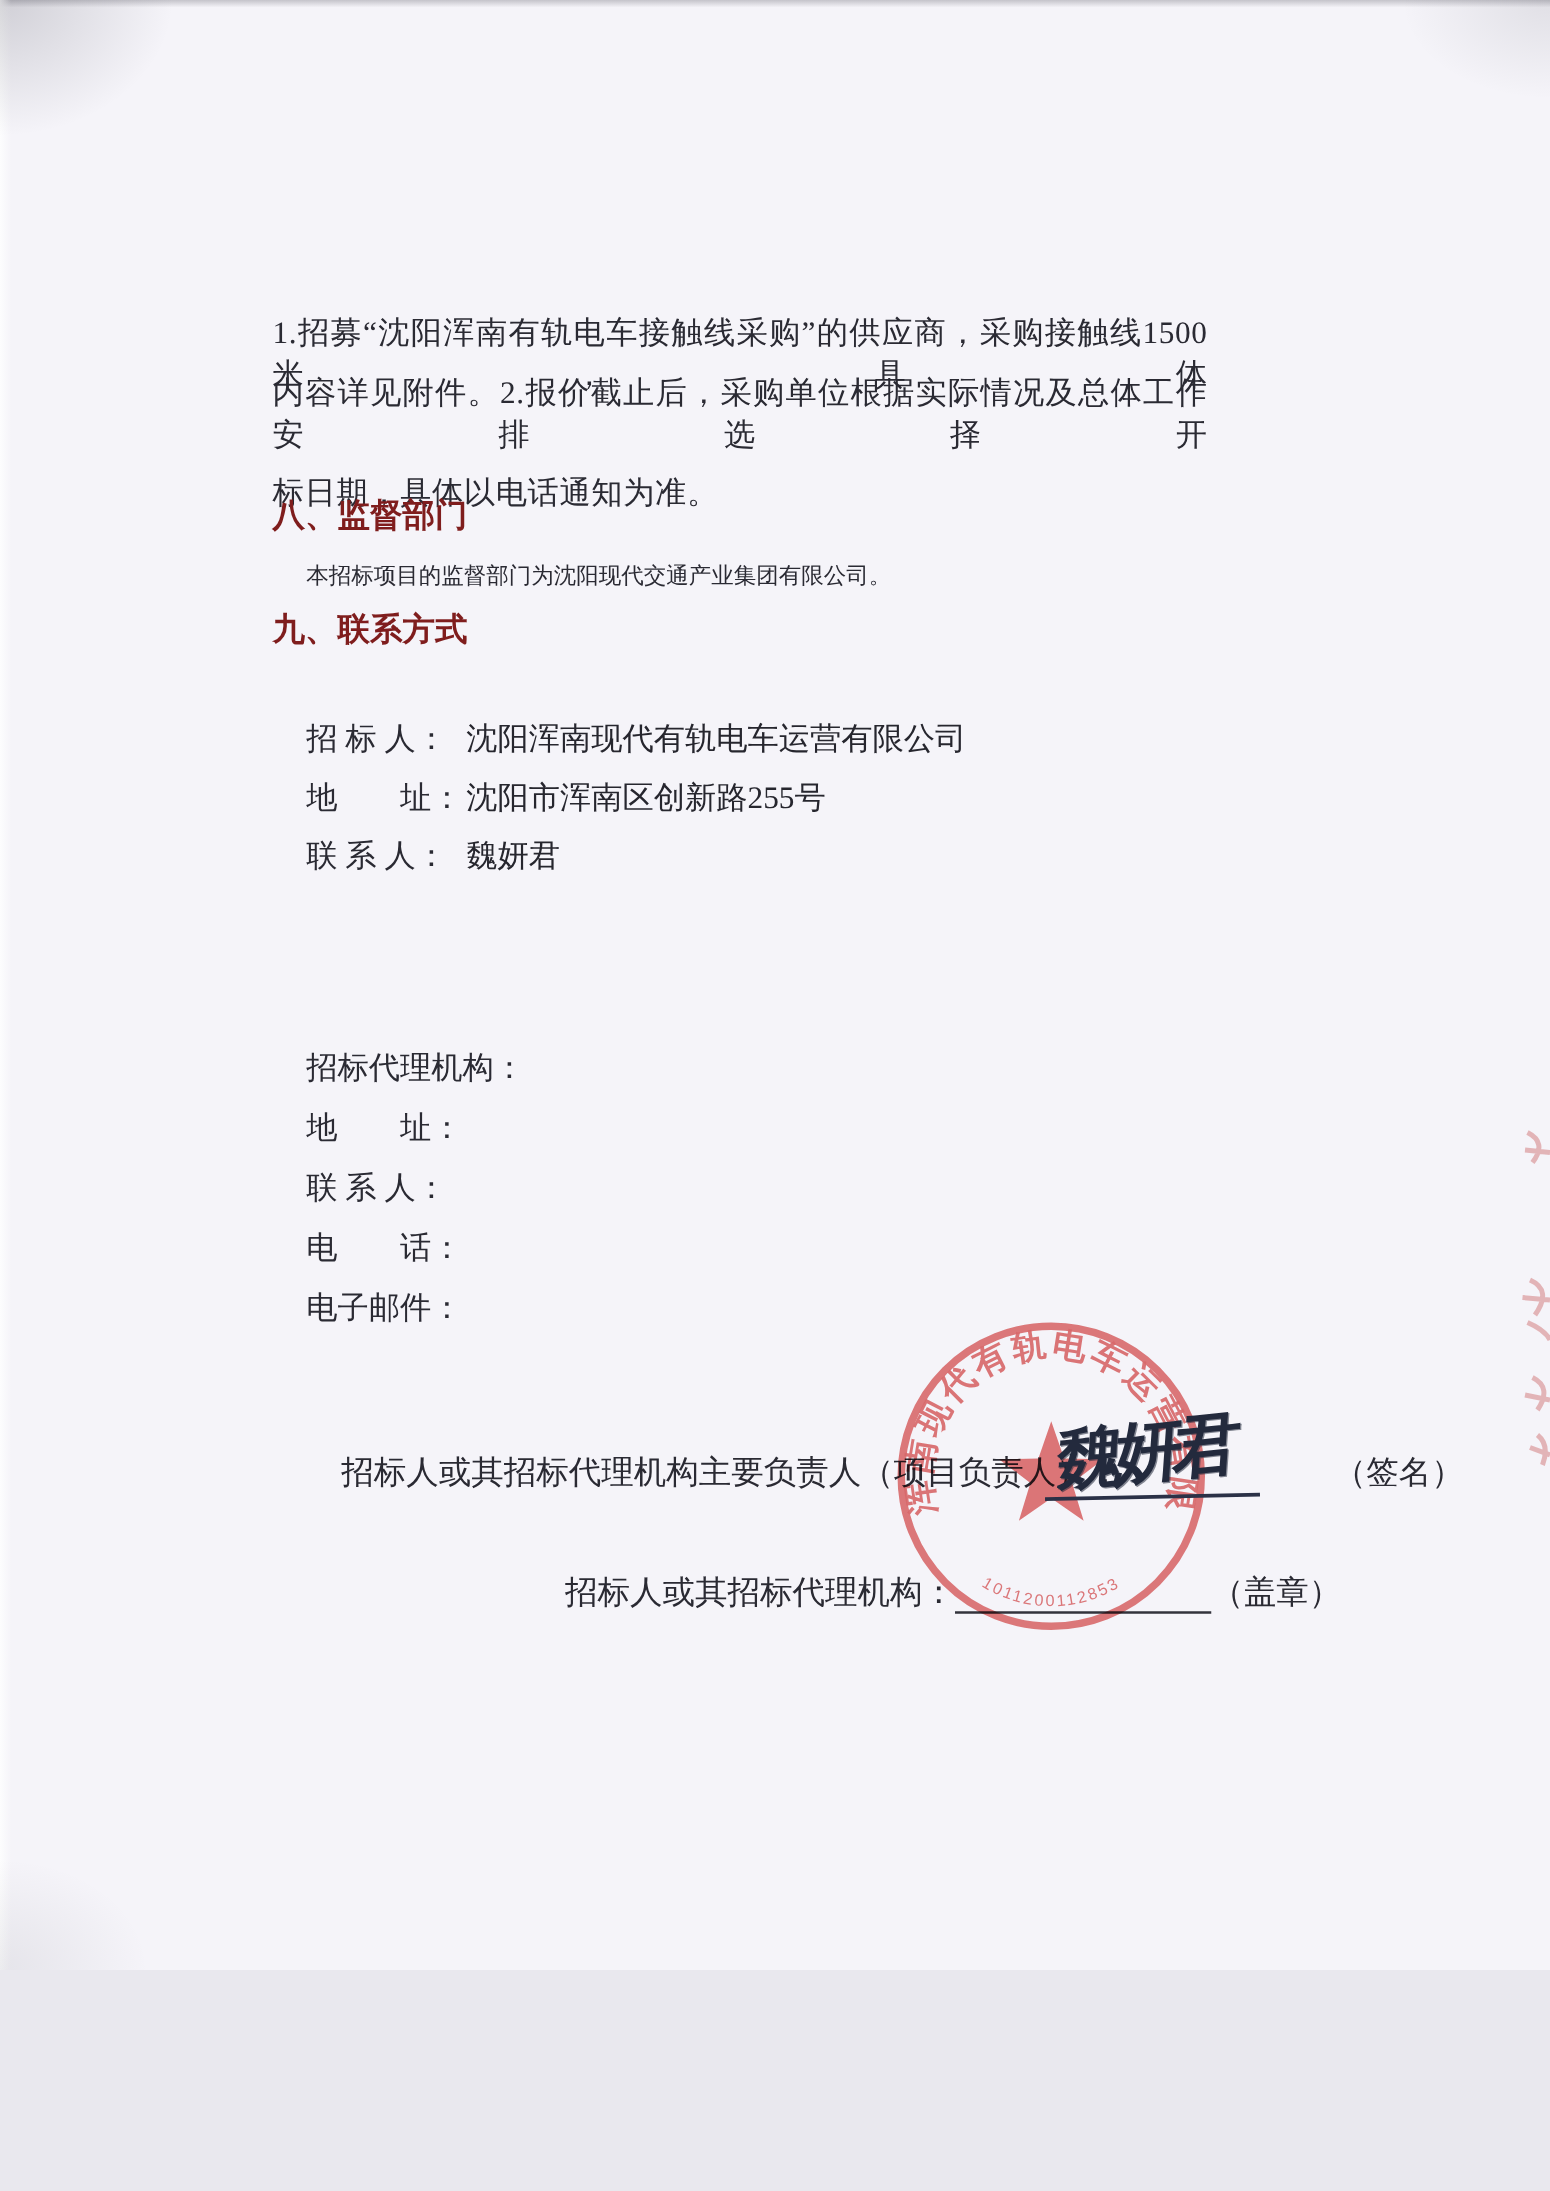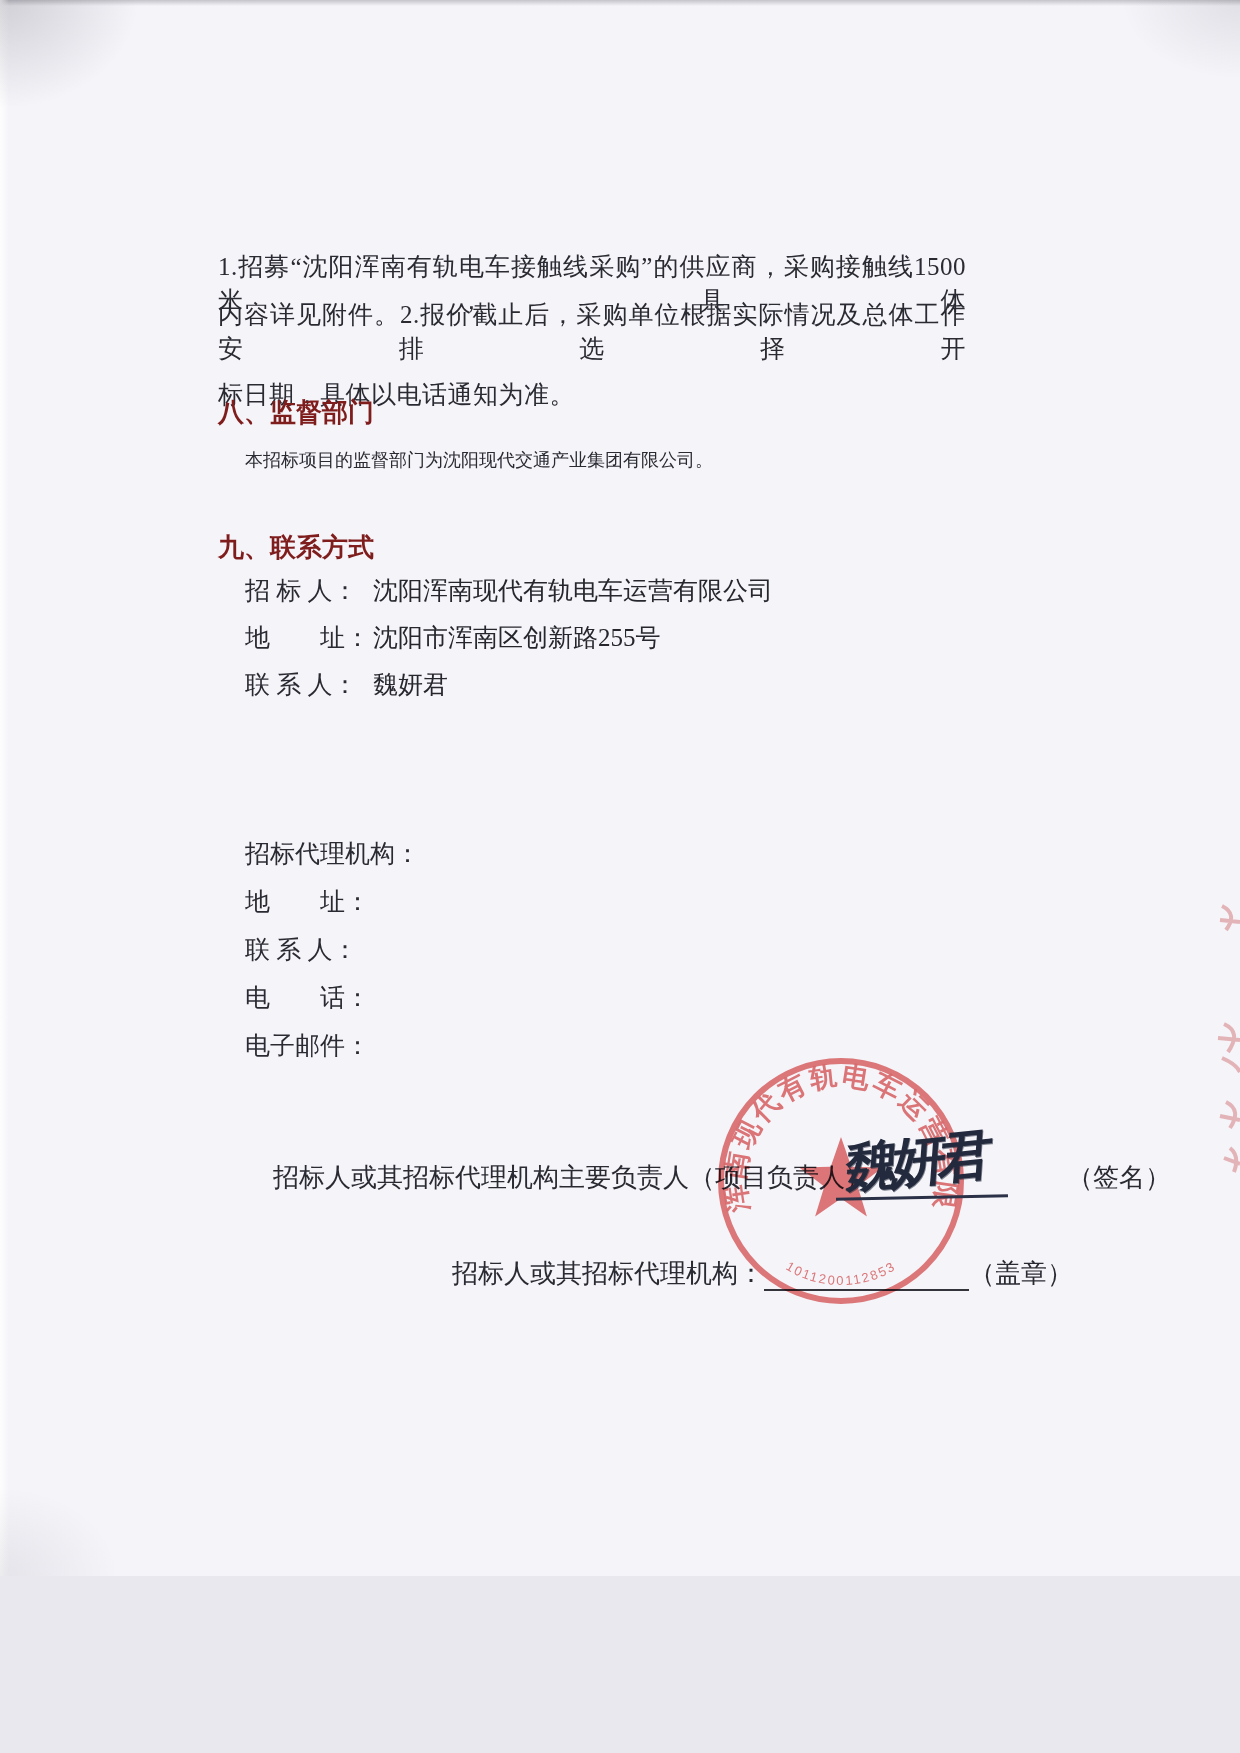--- a/index.html
+++ b/index.html
@@ -82,7 +82,7 @@
   <div class="line heading" style="top:396px;">八、监督部门</div>
   <div class="line indent" style="top:443px;">本招标项目的监督部门为沈阳现代交通产业集团有限公司。</div>
 
-  <div class="line heading" style="top:487px;margin-top:44px;">九、联系方式</div>
+  <div class="line heading" style="top:487px;">九、联系方式</div>
 
   <div class="contact-row" style="top:531px;">
     <span class="label">招 标 人：</span><span class="value">沈阳浑南现代有轨电车运营有限公司</span>

